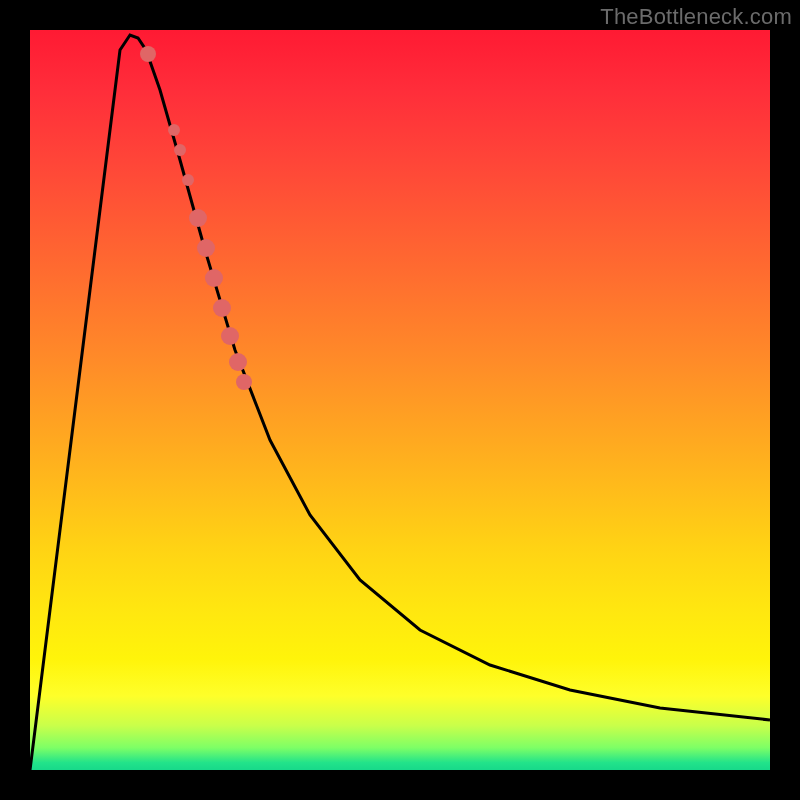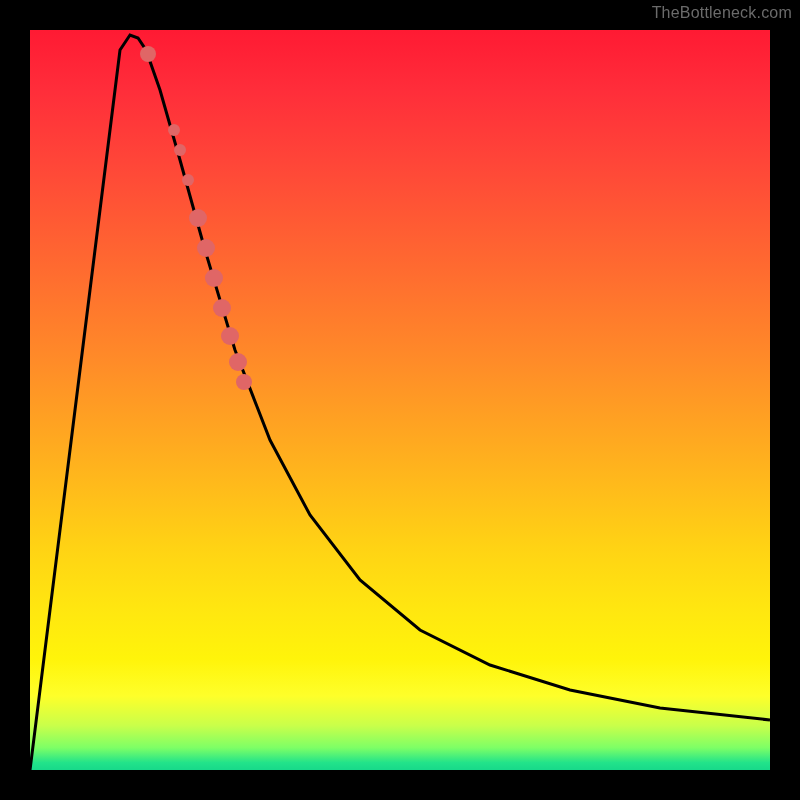--- a/index.html
+++ b/index.html
@@ -46,7 +46,7 @@
     top: 4px;
     right: 8px;
     color: #6b6b6b;
-    font-size: 16px;
+    font-size: 22px;
     font-weight: 500;
     letter-spacing: 0.2px;
     user-select: none;

